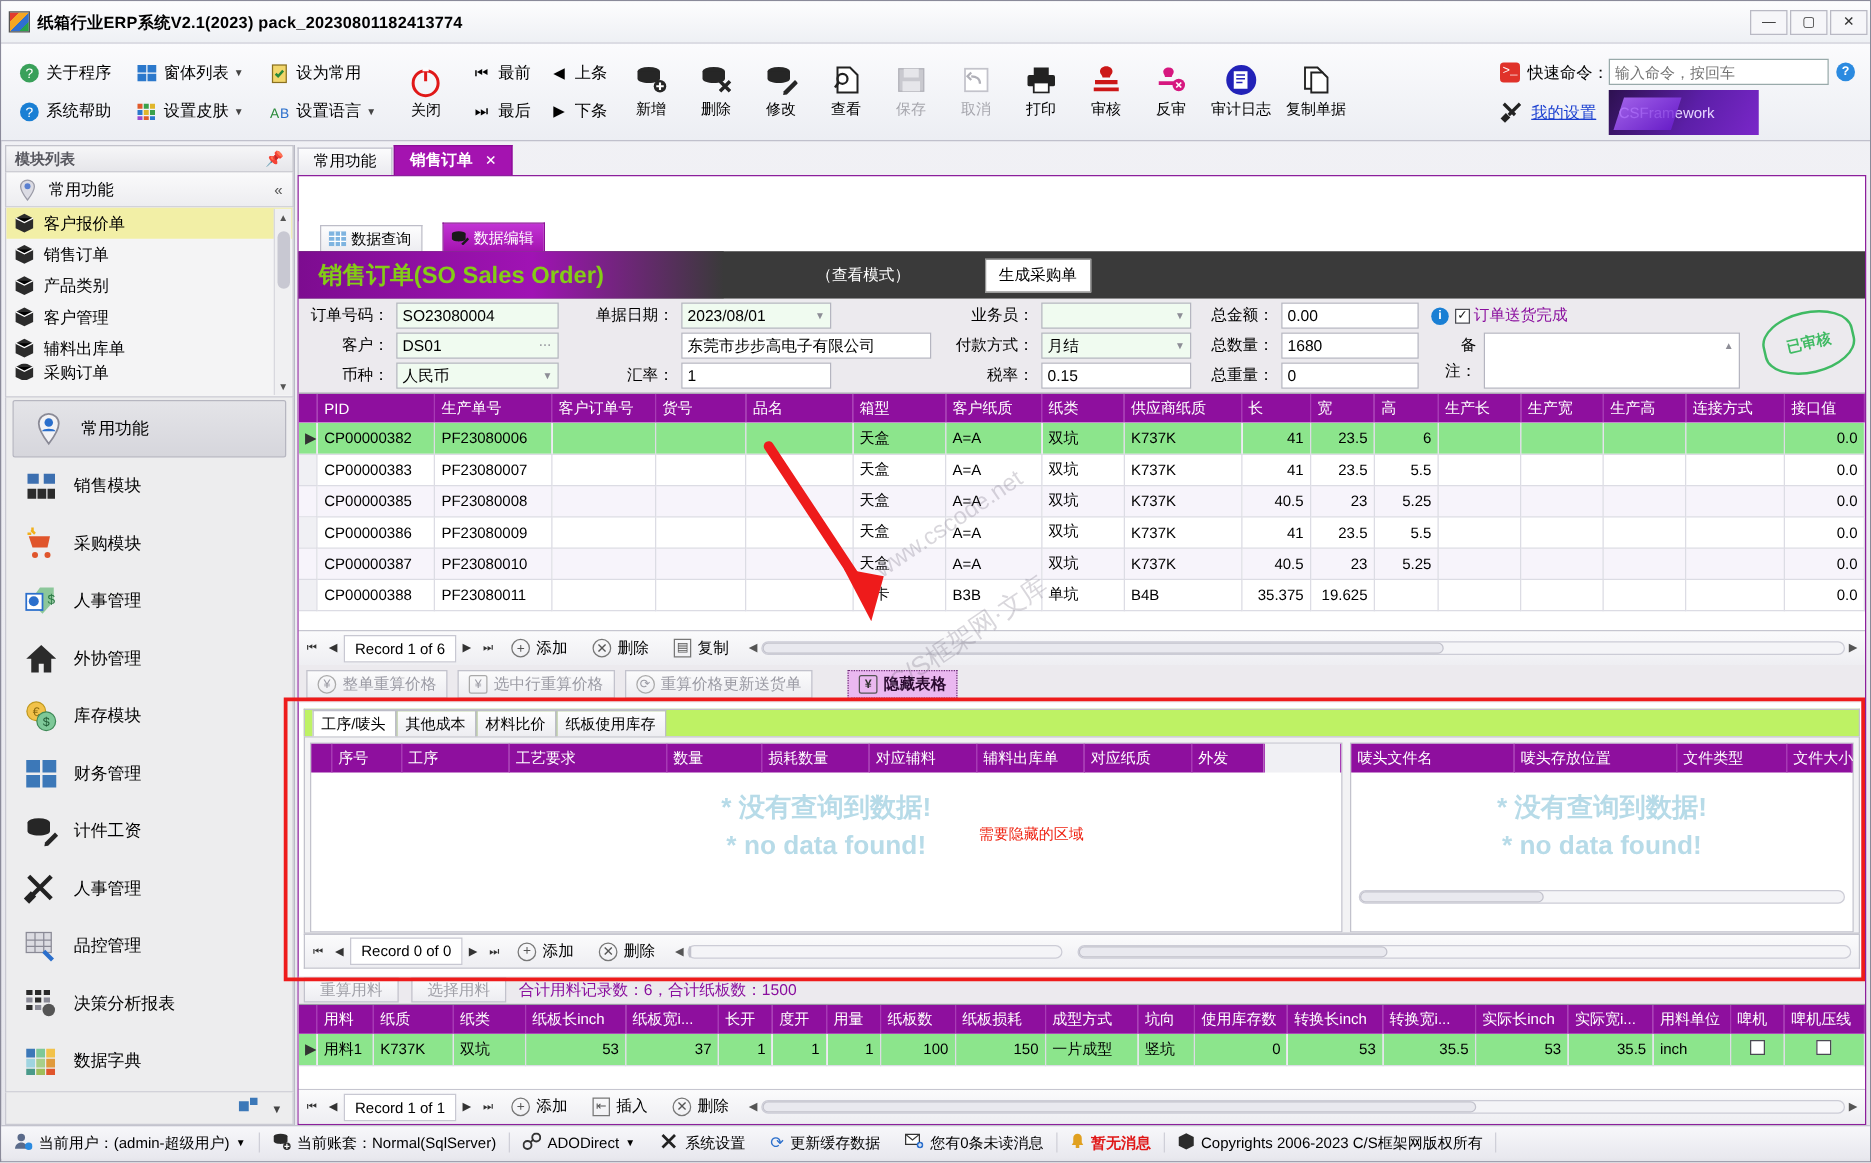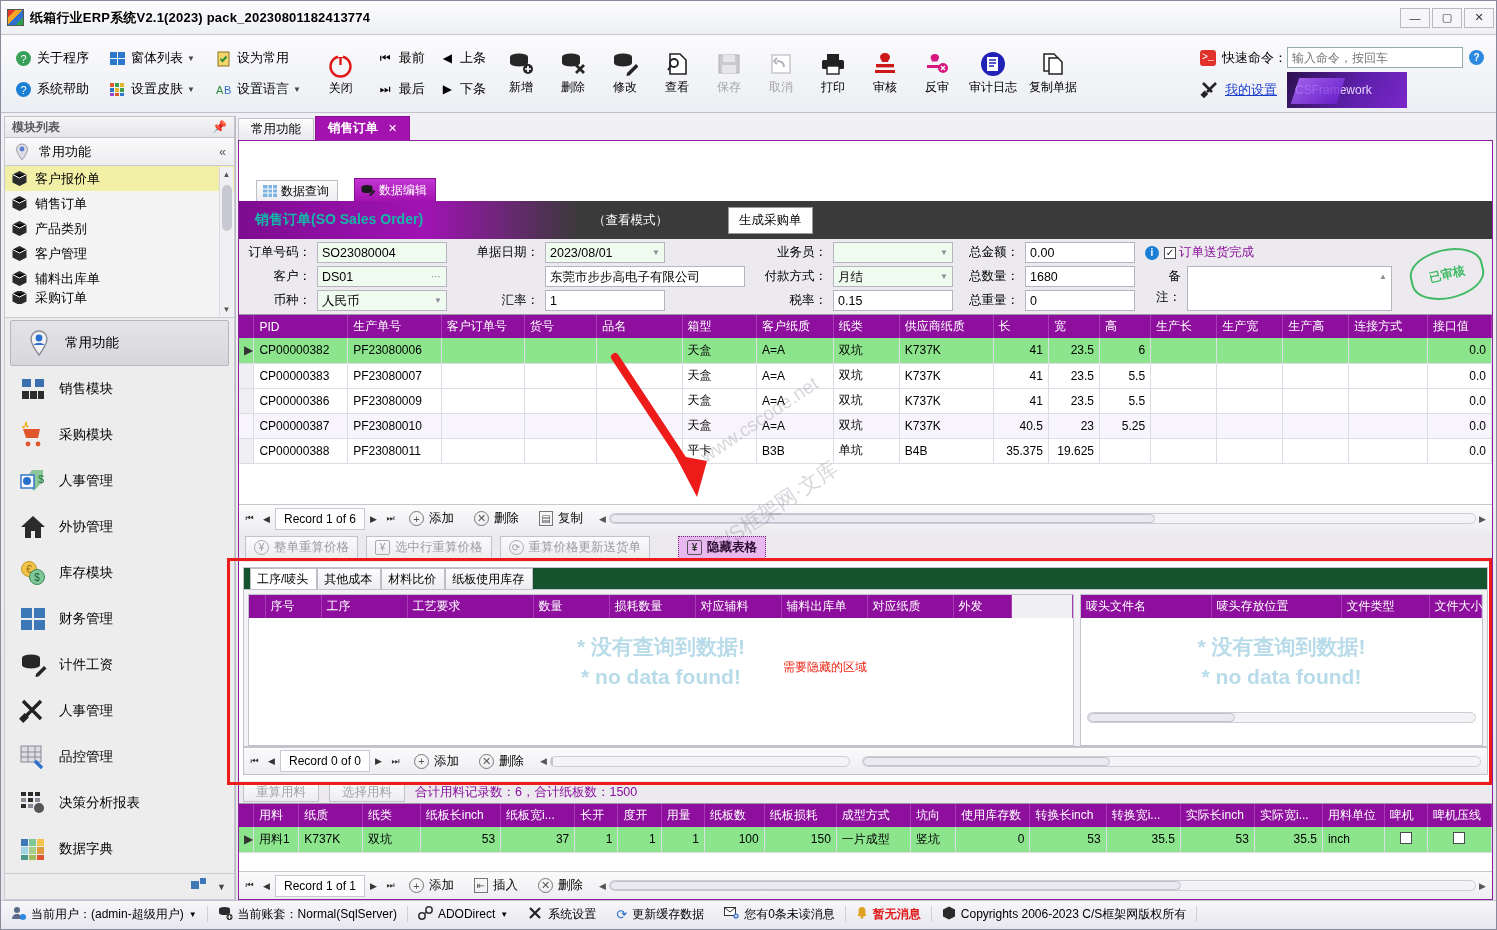--- a/index.html
+++ b/index.html
@@ -110,7 +110,7 @@
   .banner{height:38px;background:#3a3a3a;display:flex;align-items:center;position:relative;}
   .banner .grad{position:absolute;left:0;top:0;bottom:0;width:340px;
       background:linear-gradient(90deg,#7d0c90 0%,#a013b4 55%,#3a3a3a 100%);}
-  .banner .btitle{position:relative;color:#14b8a6;font-size:14px;font-weight:bold;padding-left:16px;}
+  .banner .btitle{position:relative;color:#84cc16;font-size:19px;font-weight:bold;padding-left:16px;}
   .banner .mode{position:relative;margin-left:170px;color:#fff;font-size:12.5px;}
   .banner .genbtn{position:relative;margin-left:60px;background:#fff;border:1px solid #999;
       padding:4px 10px;font-size:12.5px;}

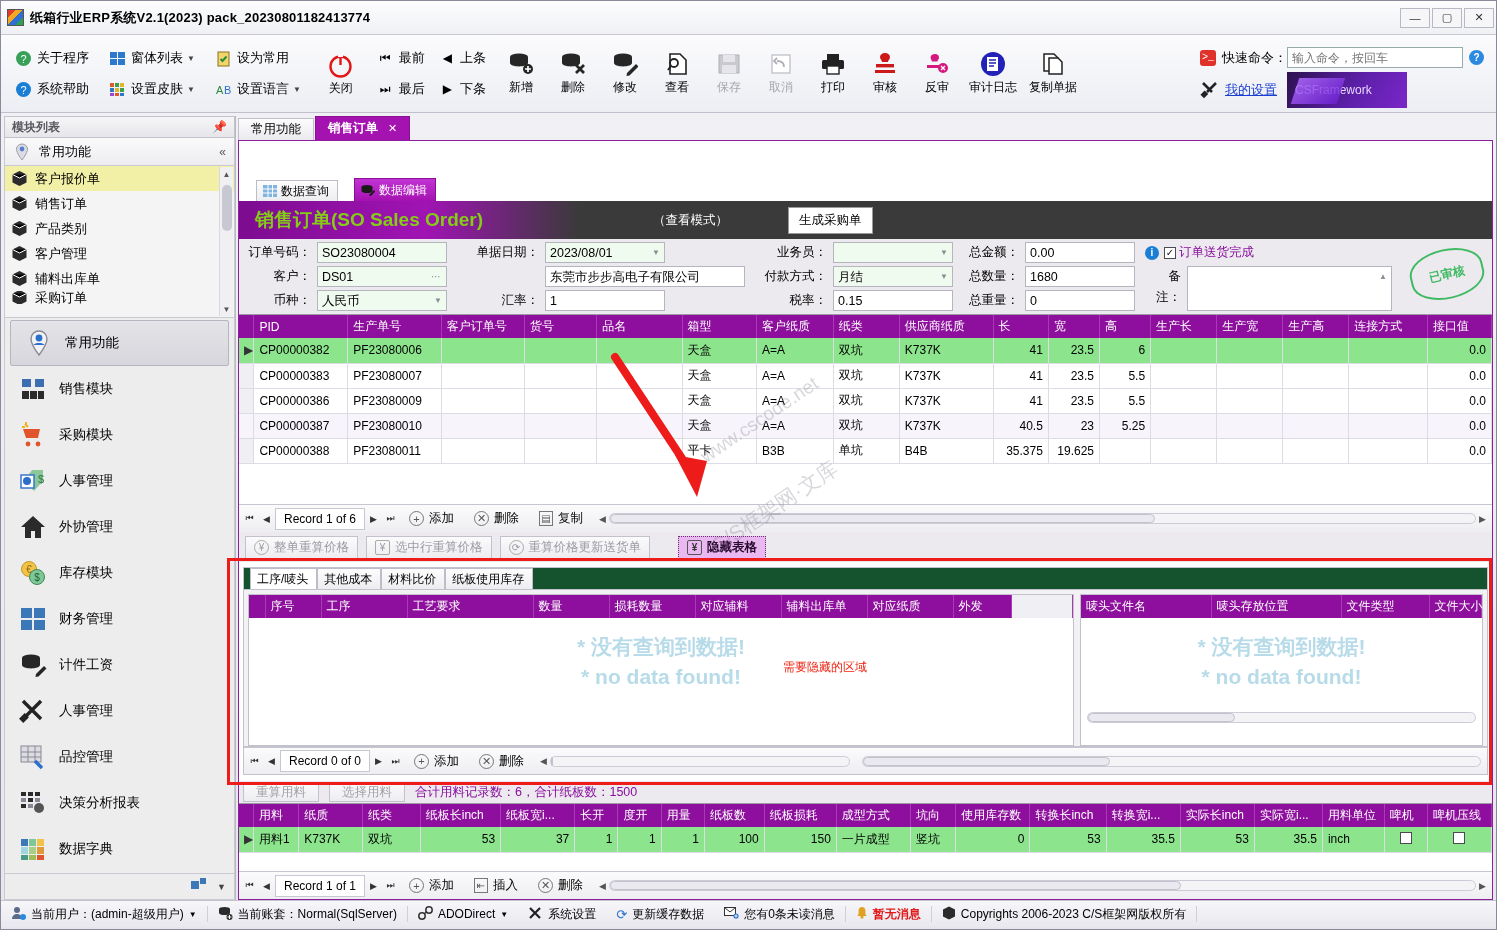--- a/index.html
+++ b/index.html
@@ -856,6 +856,26 @@
                 <td class="num">41</td>
                 <td class="num">23.5</td>
                 <td class="num">5.5</td>
+                <td></td>
+                <td></td>
+                <td></td>
+                <td></td>
+                <td class="num">0.0</td>
+              </tr>
+              <tr class="alt">
+                <td class="rowind"></td>
+                <td>CP00000385</td>
+                <td>PF23080008</td>
+                <td></td>
+                <td></td>
+                <td></td>
+                <td>天盒</td>
+                <td>A=A</td>
+                <td>双坑</td>
+                <td>K737K</td>
+                <td class="num">40.5</td>
+                <td class="num">23</td>
+                <td class="num">5.25</td>
                 <td></td>
                 <td></td>
                 <td></td>

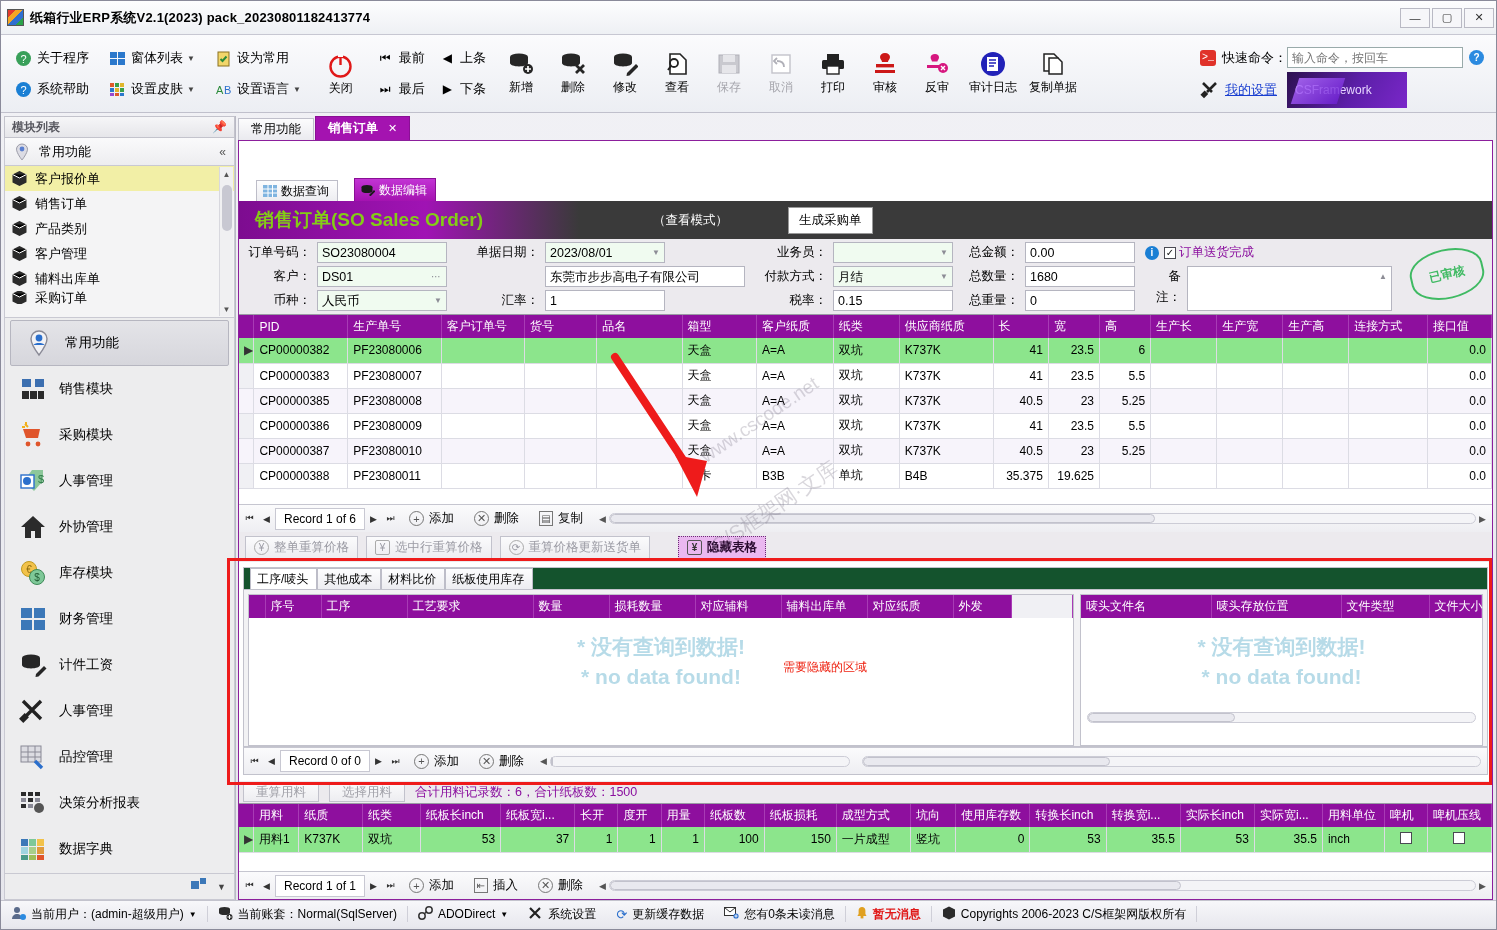--- a/index.html
+++ b/index.html
@@ -994,7 +994,7 @@
 
         <div class="midwrap" style="margin-top:5px">
           <div class="redbox"></div>
-          <div style="height:22px;display:flex;align-items:flex-end;gap:0;padding-left:6px;background:#14532d;border:1px solid #c2c2cc;border-bottom:none;">
+          <div style="height:22px;display:flex;align-items:flex-end;gap:0;padding-left:6px;background:#bef264;border:1px solid #c2c2cc;border-bottom:none;">
             <span class="stab" style="background:#fff;height:21px;border-bottom:none;font-weight:normal">
               <span>工序/唛头</span>
             </span>

